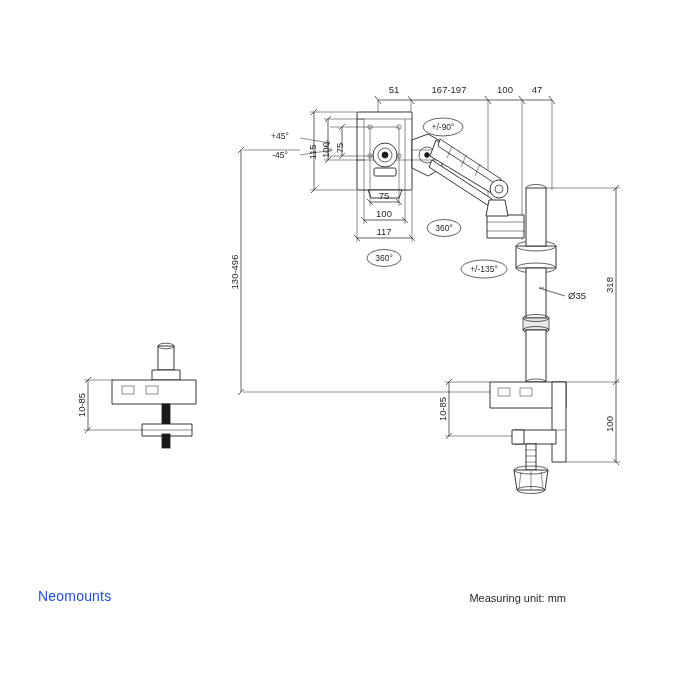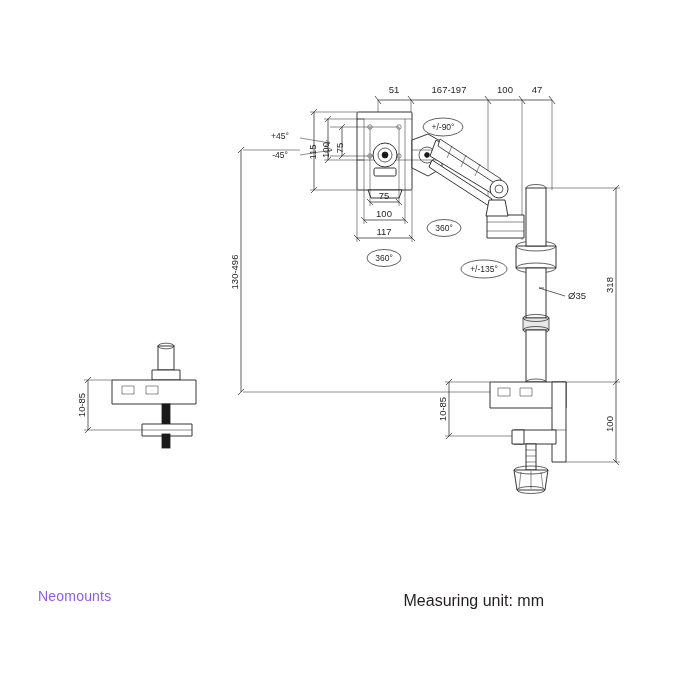--- a/index.html
+++ b/index.html
@@ -32,7 +32,7 @@
     left: 38px;
     top: 588px;
     font-size: 14px;
-    color: #8b5cf6;
+    color: #1d4ed8;
     letter-spacing: 0.2px;
     text-align: center;
   }

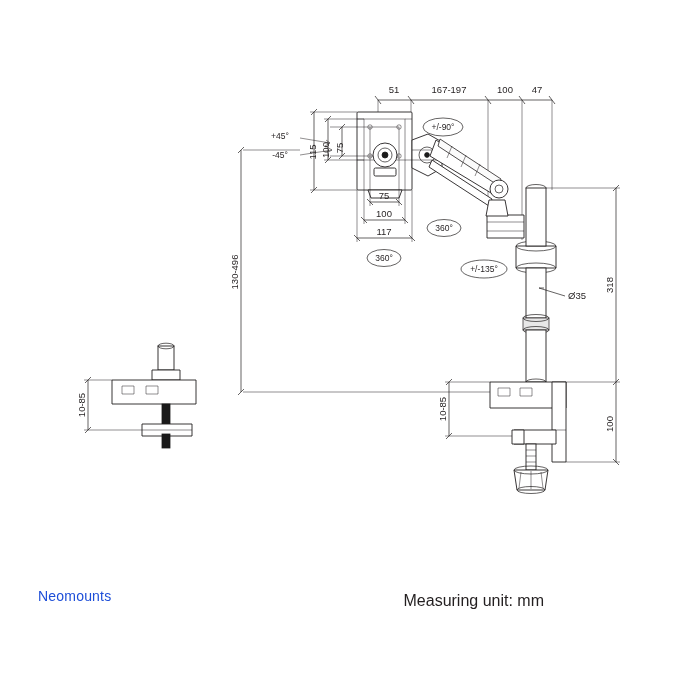--- a/index.html
+++ b/index.html
@@ -38,9 +38,9 @@
   }
   .unit {
     position: absolute;
-    right: 32px;
+    right: 10px;
     top: 592px;
-    font-size: 16px;
+    font-size: 11px;
     color: #231f20;
     text-align: left;
   }

